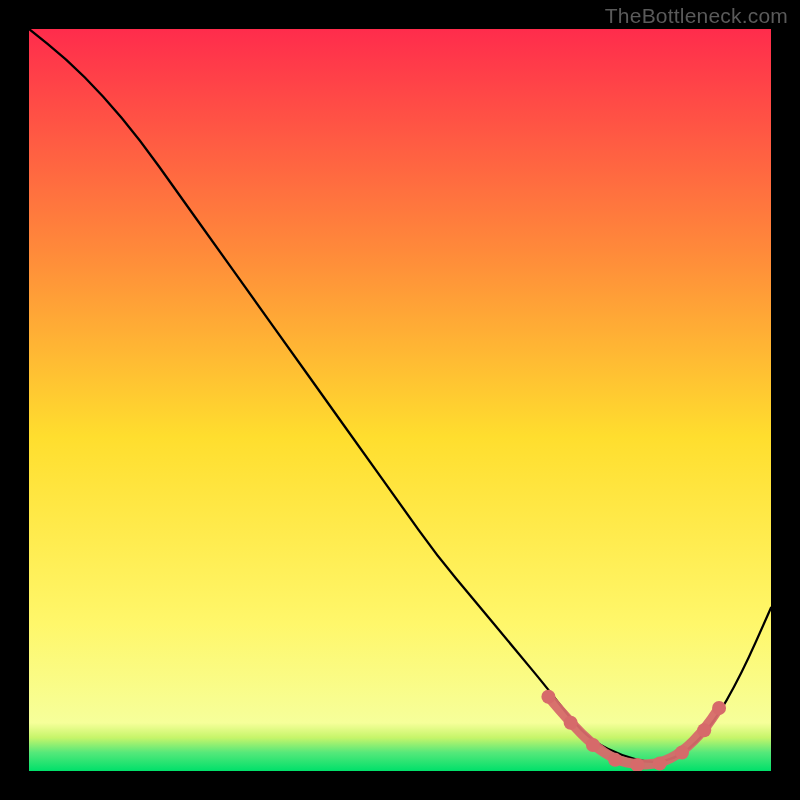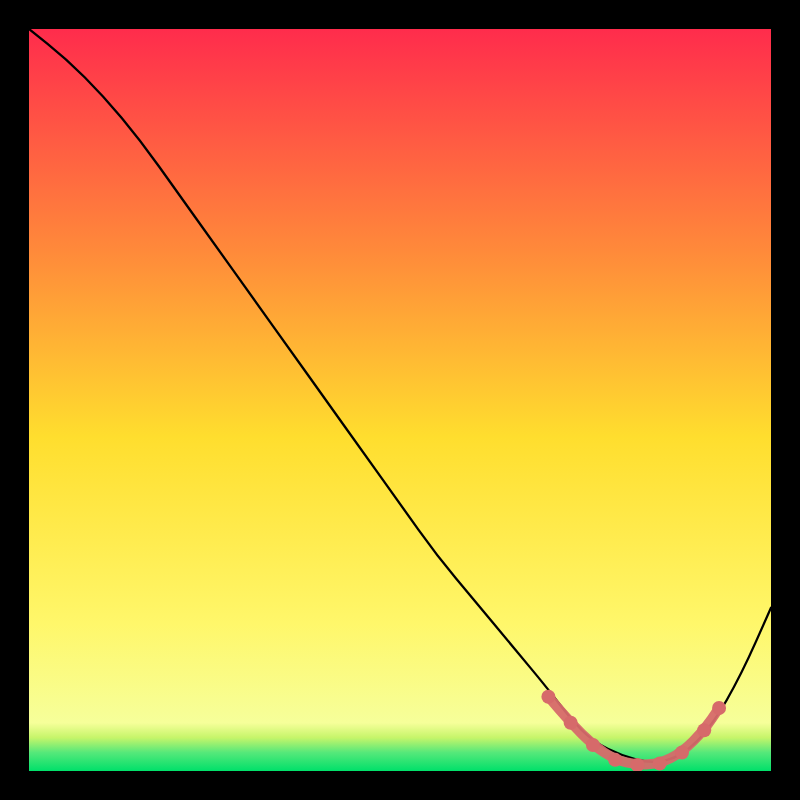--- a/index.html
+++ b/index.html
@@ -42,6 +42,7 @@
 <body>
 
 <div class="frame">
+  <div class="watermark">TheBottleneck.com</div>
   <div class="plot">
     <svg id="chart-svg" width="742" height="742" viewBox="0 0 742 742">
         <defs>

